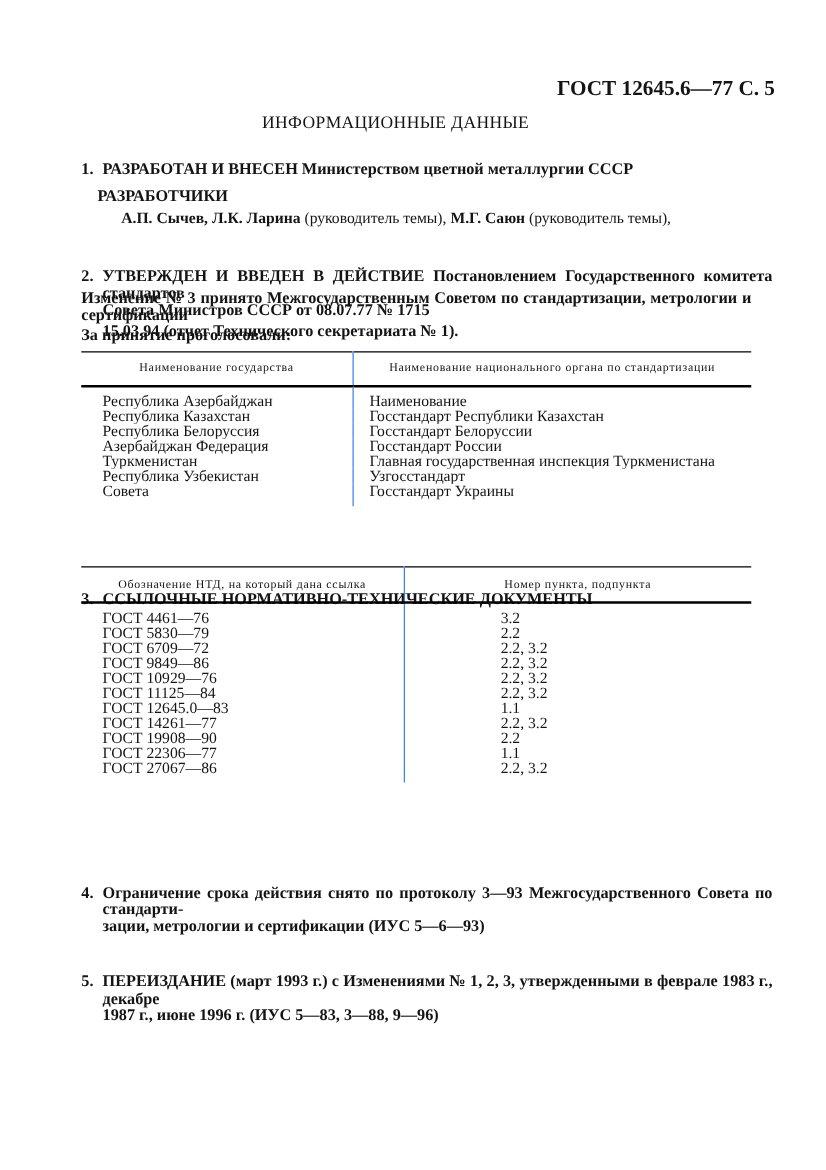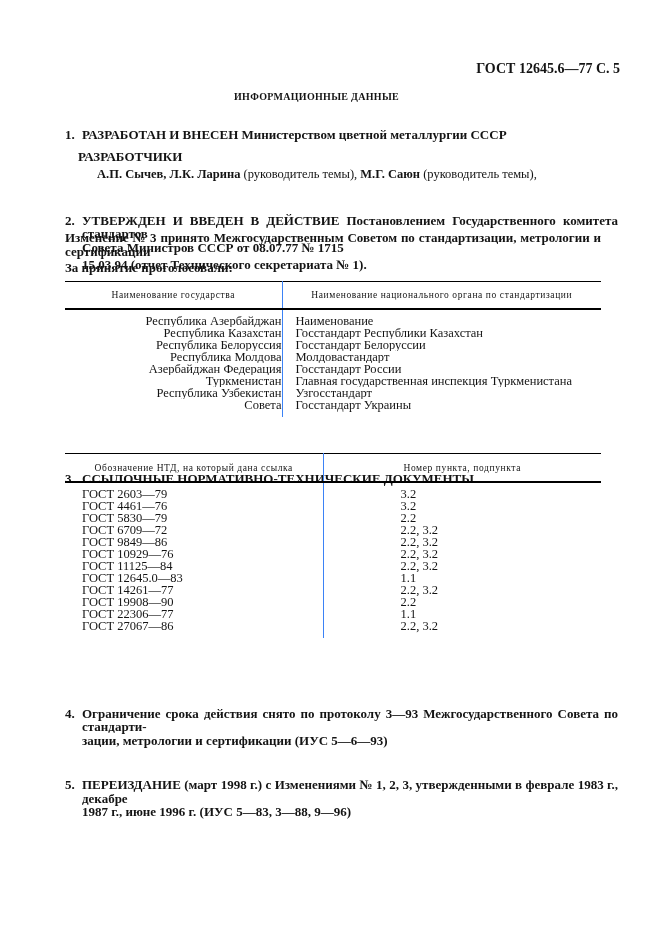--- a/index.html
+++ b/index.html
@@ -13,7 +13,7 @@
 
   .page-header {
     position: absolute; top: 61px; right: 41px;
-    font-size: 14px; font-weight: bold; white-space: nowrap;
+    font-size: 17px; font-weight: bold; white-space: nowrap;
   }
   .page-title {
     position: absolute; top: 91px; left: 0; width: 633px;

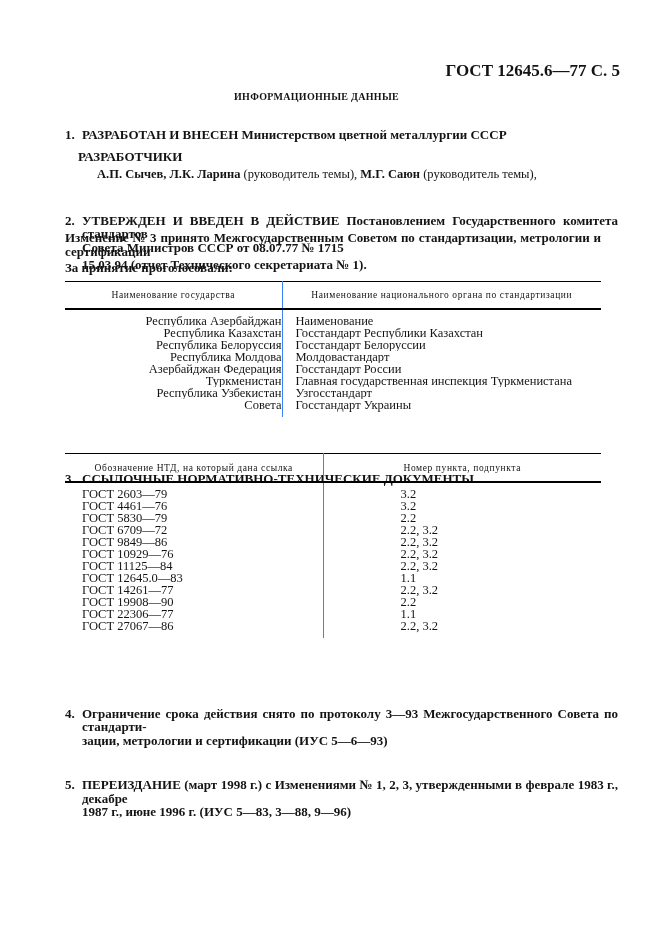--- a/index.html
+++ b/index.html
@@ -17,7 +17,7 @@
   }
   .page-title {
     position: absolute; top: 91px; left: 0; width: 633px;
-    text-align: center; font-size: 10px; font-weight: bold; letter-spacing: 0.3px;
+    text-align: center; font-size: 14px; font-weight: normal; letter-spacing: 0.3px;
   }
 
   .blk { position: absolute; left: 65px; width: 536px; }

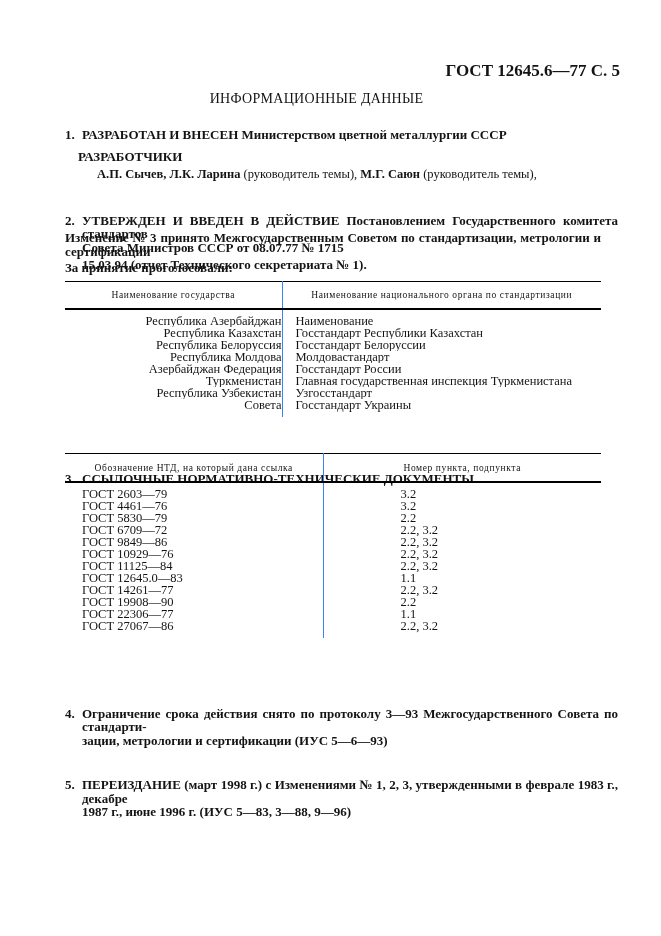--- a/index.html
+++ b/index.html
@@ -57,7 +57,7 @@
   table.gtbl tbody tr:last-child td { padding-bottom: 6px; }
 
   #voting-table col.c1col { width: 217px; }
-  #voting-table td.c1 { padding-left: 17px; text-align: right; }
+  #voting-table td.c1 { padding-left: 17px; }
   #voting-table td.c2 { padding-left: 13px; }
   #voting-table th { height: 22px; }
 

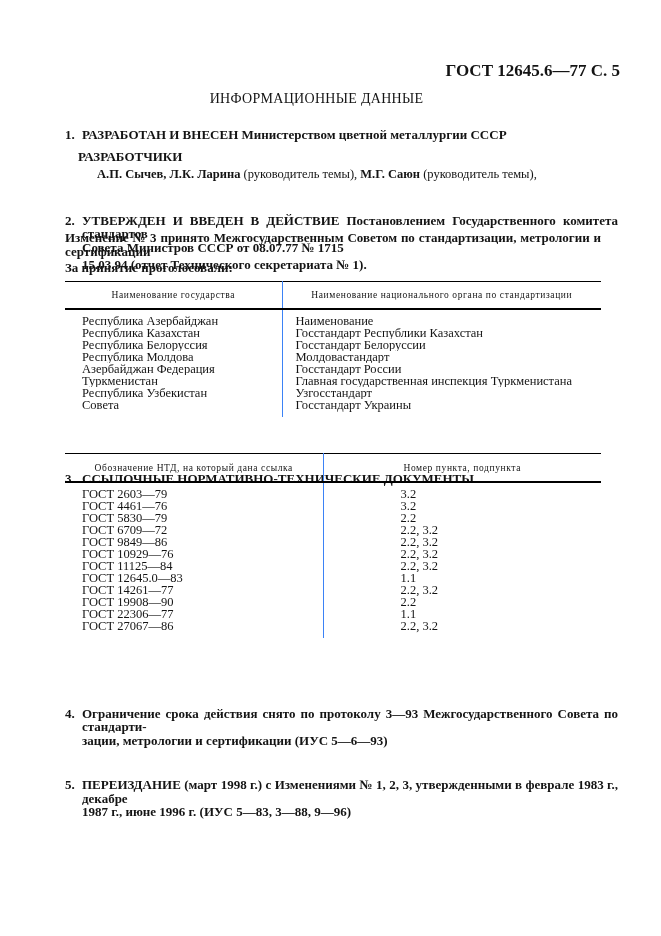--- a/index.html
+++ b/index.html
@@ -124,10 +124,6 @@
           <td class="c2">Госстандарт Белоруссии</td>
         </tr>
       <tr>
-          <td class="c1">Республика Молдова</td>
-          <td class="c2">Молдовастандарт</td>
-        </tr>
-      <tr>
           <td class="c1">Азербайджан Федерация</td>
           <td class="c2">Госстандарт России</td>
         </tr>

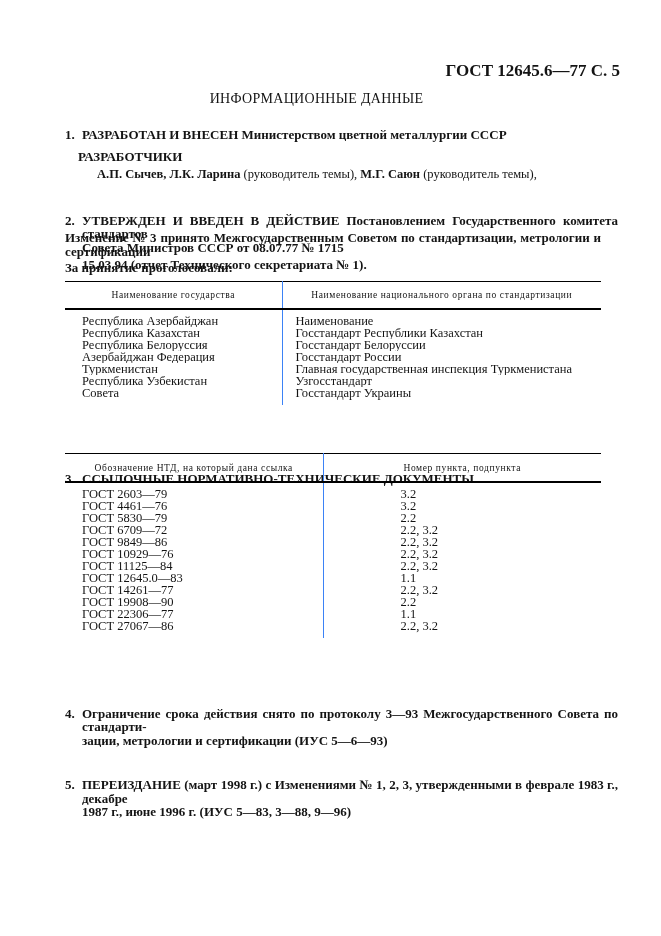--- a/index.html
+++ b/index.html
@@ -160,10 +160,6 @@
     </thead>
     <tbody>
       <tr>
-          <td class="c1">ГОСТ 2603—79</td>
-          <td class="c2">3.2</td>
-        </tr>
-      <tr>
           <td class="c1">ГОСТ 4461—76</td>
           <td class="c2">3.2</td>
         </tr>

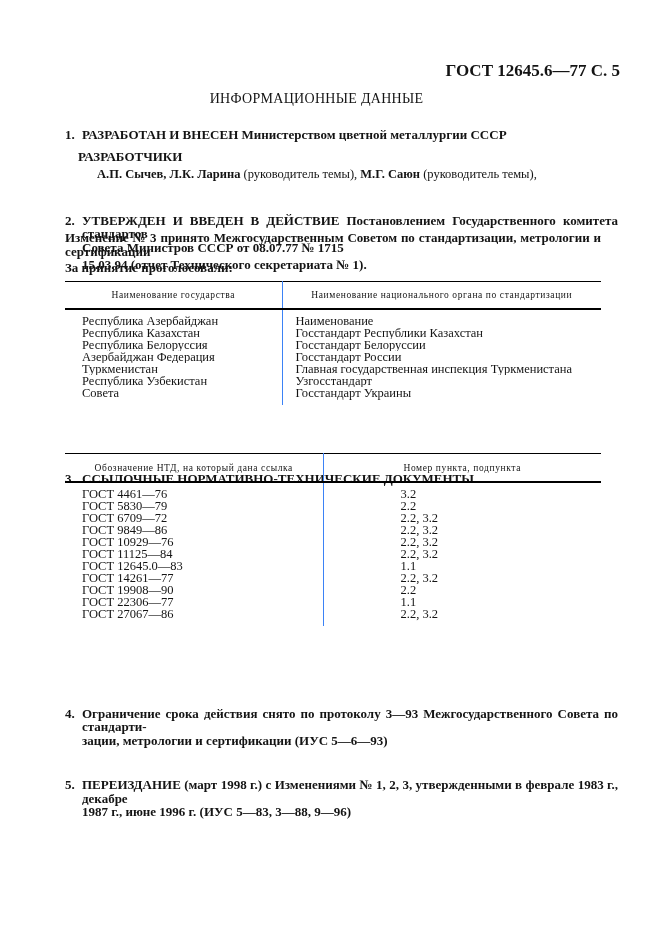--- a/index.html
+++ b/index.html
@@ -214,7 +214,7 @@
 
   <div class="blk item" style="top:670px;">
     <span class="num">5.</span>
-    <span class="line just">ПЕРЕИЗДАНИЕ (март 1998 г.) с Изменениями № 1, 2, 3, утвержденными в феврале 1983 г., декабре</span>
+    <span class="line just">ПЕРЕИЗДАНИЕ (март 1993 г.) с Изменениями № 1, 2, 3, утвержденными в феврале 1983 г., декабре</span>
     <span class="line">1987 г., июне 1996 г. (ИУС 5—83, 3—88, 9—96)</span>
   </div>
 

